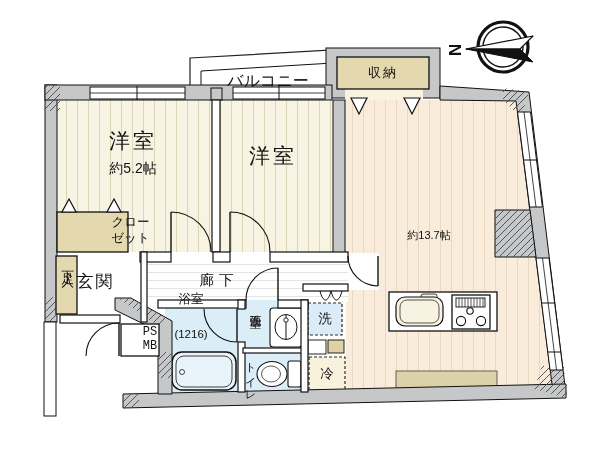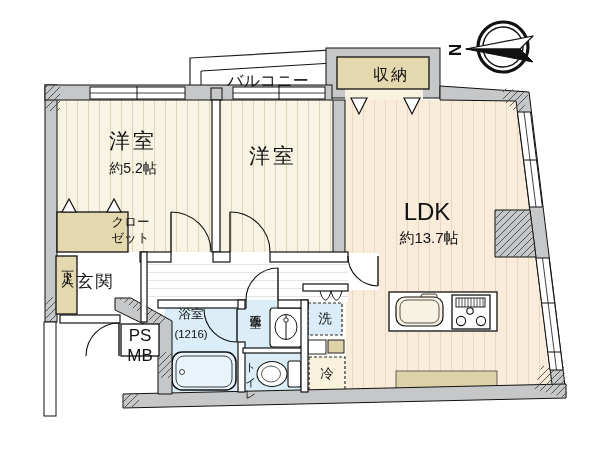--- a/index.html
+++ b/index.html
@@ -218,7 +218,7 @@
   <div class="lbl" style="left:377px;top:197px;width:100px;font-size:24px;">LDK</div>
   <div class="lbl" style="left:369px;top:229px;width:120px;font-size:15px;">約13.7帖</div>
   <div class="lbl" style="left:208px;top:71px;width:120px;font-size:16px;">バルコニー</div>
-  <div class="lbl" style="left:351px;top:65px;width:80px;font-size:16px;letter-spacing:2px;">収納</div>
+  <div class="lbl" style="left:343px;top:65px;width:80px;font-size:13px;letter-spacing:2px;">収納</div>
   <div class="lbl" style="left:57px;top:215px;width:71px;font-size:12.5px;padding-left:38px;"><span>クロー</span><br><span>ゼット</span></div>
   <div class="lbl vert" style="left:59px;top:261px;font-size:12.5px;letter-spacing:2px;">下足入</div>
   <div class="lbl" style="left:66px;top:271px;width:59px;font-size:17px;letter-spacing:2px;">玄関</div>

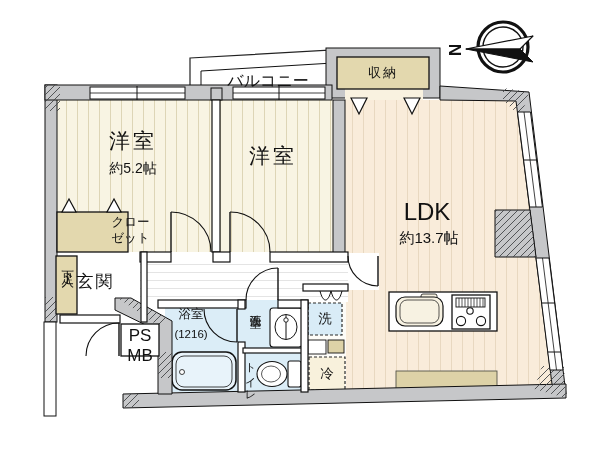--- a/index.html
+++ b/index.html
@@ -215,7 +215,6 @@
   <div class="lbl" style="left:93px;top:128px;width:80px;font-size:21px;letter-spacing:3px;">洋室</div>
   <div class="lbl" style="left:83px;top:160px;width:100px;font-size:14px;">約5.2帖</div>
   <div class="lbl" style="left:233px;top:143px;width:80px;font-size:21px;letter-spacing:3px;">洋室</div>
-  <div class="lbl" style="left:377px;top:197px;width:100px;font-size:24px;">LDK</div>
   <div class="lbl" style="left:369px;top:229px;width:120px;font-size:15px;">約13.7帖</div>
   <div class="lbl" style="left:208px;top:71px;width:120px;font-size:16px;">バルコニー</div>
   <div class="lbl" style="left:343px;top:65px;width:80px;font-size:13px;letter-spacing:2px;">収納</div>

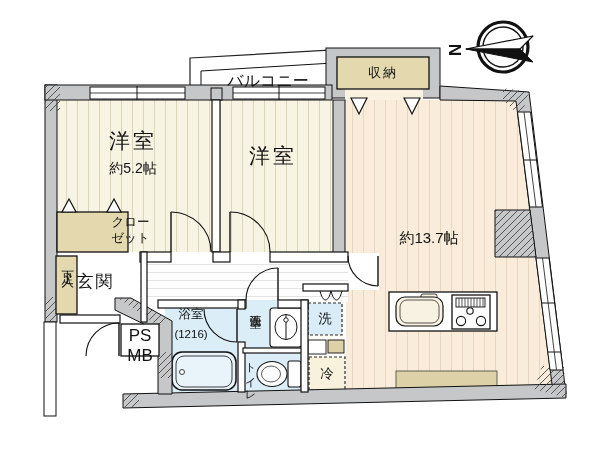--- a/index.html
+++ b/index.html
@@ -215,7 +215,7 @@
   <div class="lbl" style="left:93px;top:128px;width:80px;font-size:21px;letter-spacing:3px;">洋室</div>
   <div class="lbl" style="left:83px;top:160px;width:100px;font-size:14px;">約5.2帖</div>
   <div class="lbl" style="left:233px;top:143px;width:80px;font-size:21px;letter-spacing:3px;">洋室</div>
-  <div class="lbl" style="left:369px;top:229px;width:120px;font-size:15px;">約13.7帖</div>
+  <div class="lbl" style="left:369px;top:229px;width:120px;font-size:11px;">約13.7帖</div>
   <div class="lbl" style="left:208px;top:71px;width:120px;font-size:16px;">バルコニー</div>
   <div class="lbl" style="left:343px;top:65px;width:80px;font-size:13px;letter-spacing:2px;">収納</div>
   <div class="lbl" style="left:57px;top:215px;width:71px;font-size:12.5px;padding-left:38px;"><span>クロー</span><br><span>ゼット</span></div>

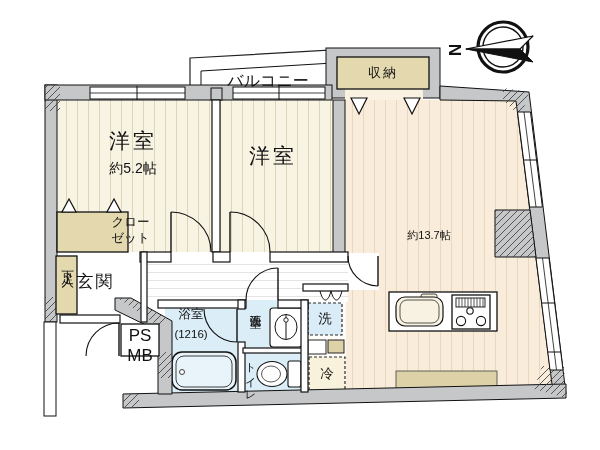--- a/index.html
+++ b/index.html
@@ -221,6 +221,7 @@
   <div class="lbl" style="left:57px;top:215px;width:71px;font-size:12.5px;padding-left:38px;"><span>クロー</span><br><span>ゼット</span></div>
   <div class="lbl vert" style="left:59px;top:261px;font-size:12.5px;letter-spacing:2px;">下足入</div>
   <div class="lbl" style="left:66px;top:271px;width:59px;font-size:17px;letter-spacing:2px;">玄関</div>
+  <div class="lbl" style="left:169px;top:271px;width:100px;font-size:14.5px;letter-spacing:5px;">廊下</div>
   <div class="lbl" style="left:151px;top:307px;width:80px;font-size:12.5px;">浴室</div>
   <div class="lbl" style="left:151px;top:327px;width:80px;font-size:11.5px;">(1216)</div>
   <div class="lbl vert" style="left:248px;top:306px;font-size:11.5px;letter-spacing:1px;">洗面室</div>

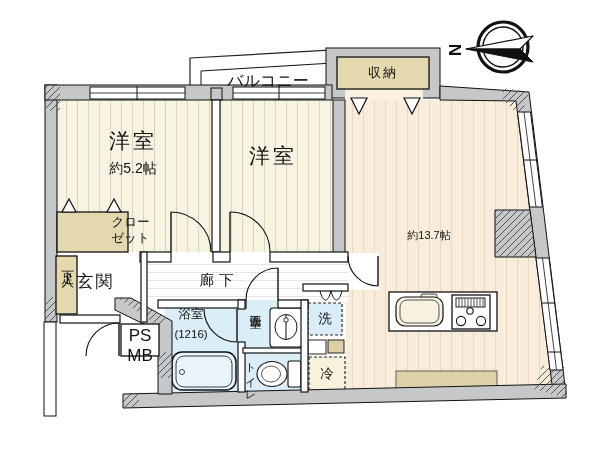--- a/index.html
+++ b/index.html
@@ -222,7 +222,7 @@
   <div class="lbl vert" style="left:59px;top:261px;font-size:12.5px;letter-spacing:2px;">下足入</div>
   <div class="lbl" style="left:66px;top:271px;width:59px;font-size:17px;letter-spacing:2px;">玄関</div>
   <div class="lbl" style="left:169px;top:271px;width:100px;font-size:14.5px;letter-spacing:5px;">廊下</div>
-  <div class="lbl" style="left:151px;top:307px;width:80px;font-size:12.5px;">浴室</div>
+  <div class="lbl" style="left:151px;top:292px;width:80px;font-size:12.5px;">浴室</div>
   <div class="lbl" style="left:151px;top:327px;width:80px;font-size:11.5px;">(1216)</div>
   <div class="lbl vert" style="left:248px;top:306px;font-size:11.5px;letter-spacing:1px;">洗面室</div>
   <div class="lbl vert" style="left:243px;top:355px;font-size:11px;letter-spacing:1px;">トイレ</div>

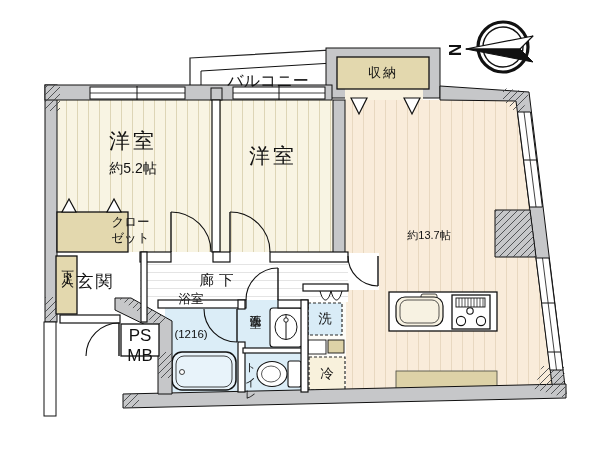--- a/index.html
+++ b/index.html
@@ -228,7 +228,7 @@
   <div class="lbl vert" style="left:243px;top:355px;font-size:11px;letter-spacing:1px;">トイレ</div>
   <div class="lbl" style="left:305px;top:311px;width:40px;font-size:13.5px;">洗</div>
   <div class="lbl" style="left:307px;top:366px;width:40px;font-size:13.5px;">冷</div>
-  <div class="lbl" style="left:121px;top:326px;width:38px;font-size:17px;line-height:1.15;"><span>PS</span><br><span>MB</span></div>
+  <div class="lbl" style="left:131px;top:326px;width:38px;font-size:12px;line-height:1.15;font-family:Liberation Mono, monospace;"><span>PS</span><br><span>MB</span></div>
   <div class="n-label" style="left:448px;top:40px;font-size:17px;">N</div>
 </div>
 

